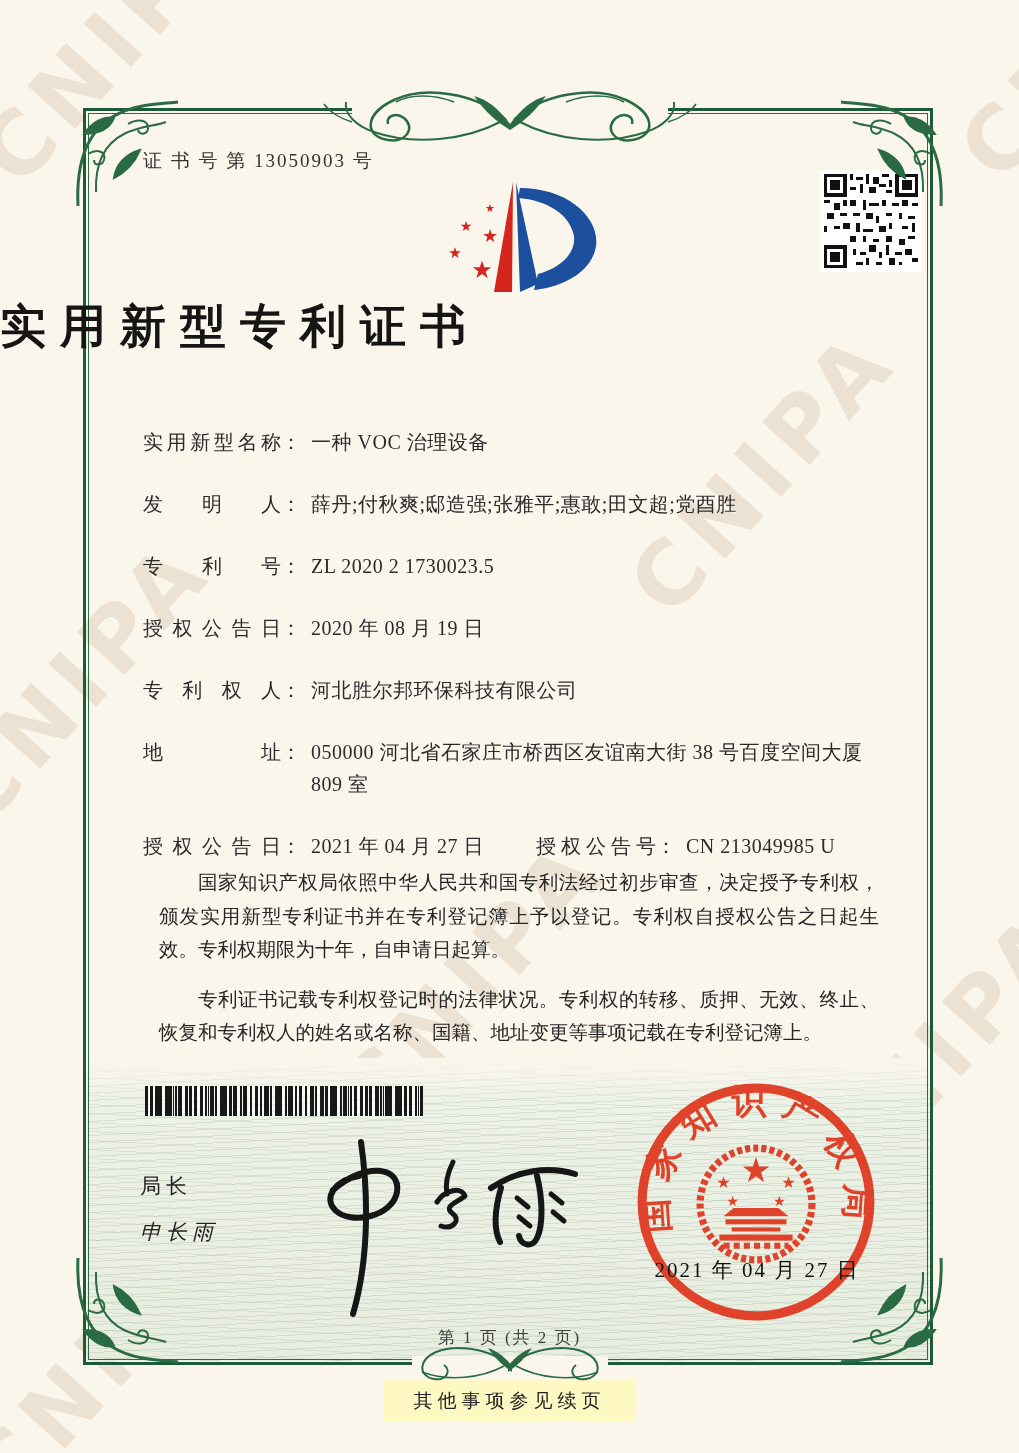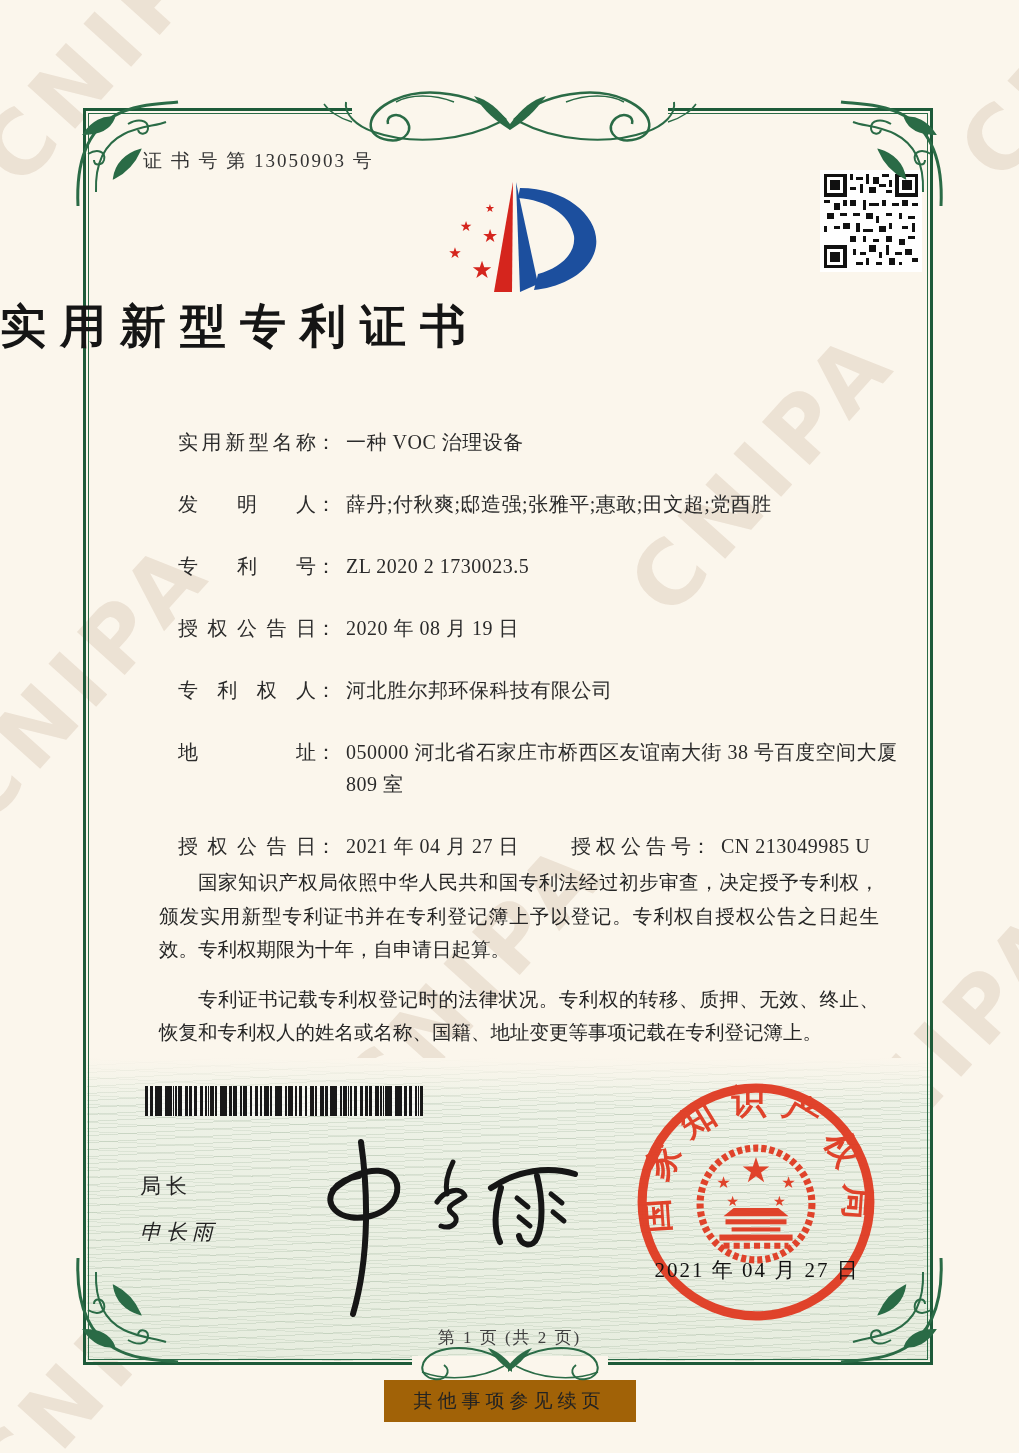--- a/index.html
+++ b/index.html
@@ -35,7 +35,7 @@
   }
   
   .fields{position:absolute; left:143px; top:426px; width:752px; z-index:2; font-size:20px;}
-  .frow{margin-bottom:30px; line-height:32px; white-space:nowrap;margin-left:35px;}
+  .frow{margin-bottom:30px; line-height:32px; white-space:nowrap;}
   .flabel{
     display:inline-block; width:138px; text-align:justify; text-align-last:justify;
     vertical-align:top; color:#2b2b2b;

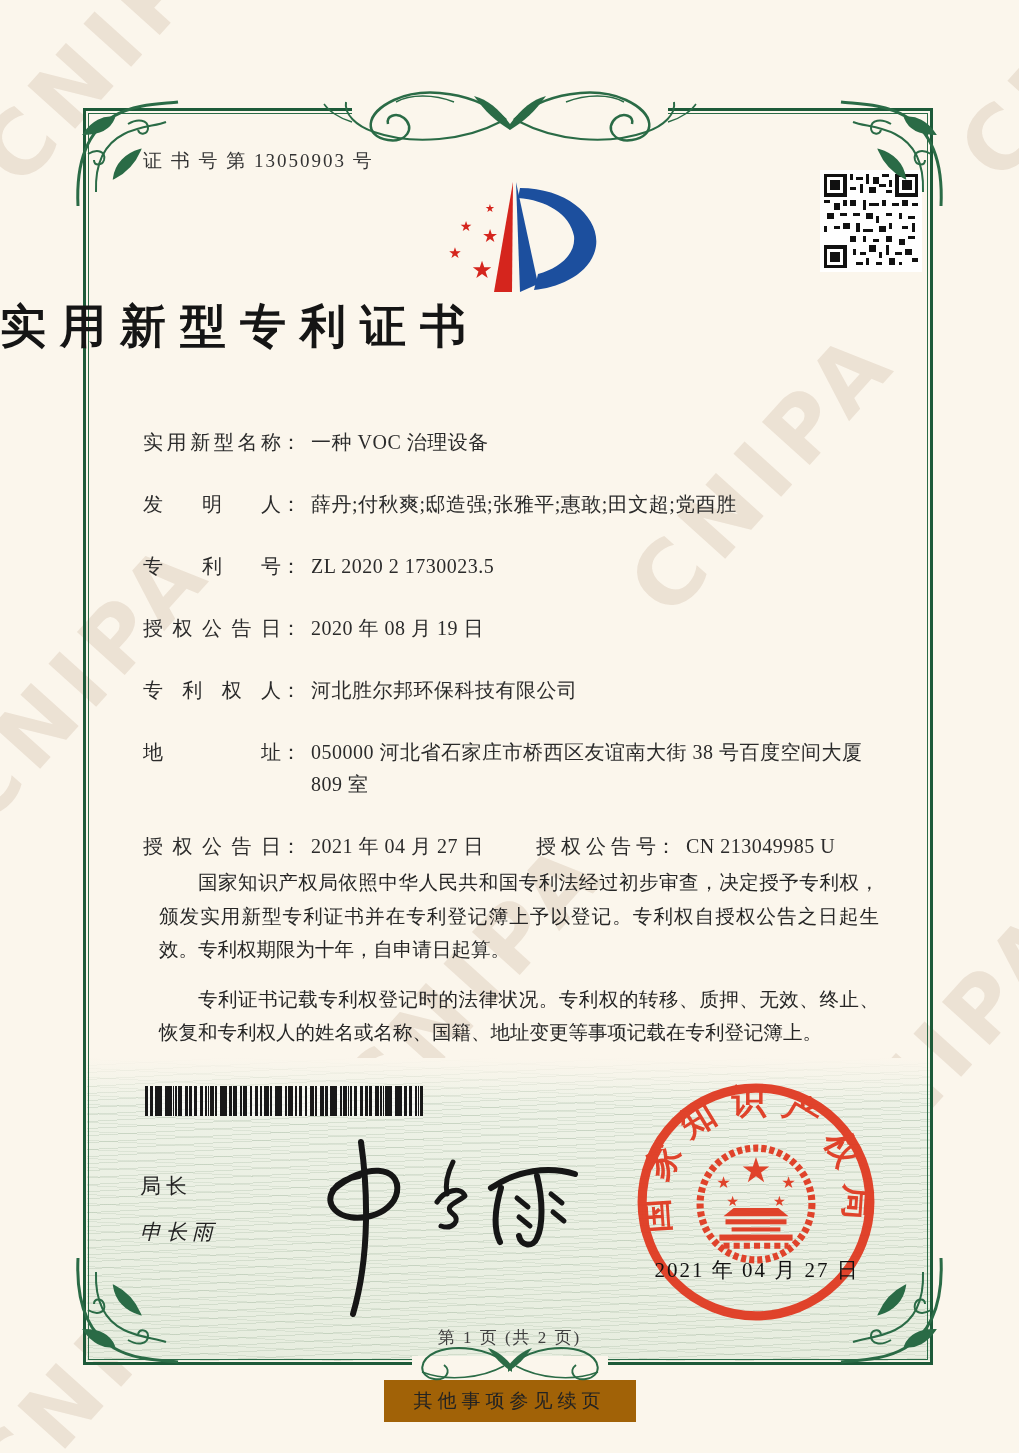--- a/index.html
+++ b/index.html
@@ -89,7 +89,7 @@
   .pagenum{position:absolute; left:0; right:0; top:1326px; z-index:2; text-align:center; font-size:17px; letter-spacing:2px; color:#404040;}
   .note-wrap{position:absolute; left:0; right:0; top:1380px; z-index:2; text-align:center;}
   .note{
-    display:inline-block; background:#a16207; padding:8px 30px;
+    display:inline-block; background:#fef9c3; padding:8px 30px;
     font-size:19px; letter-spacing:5px; color:#222;
   }
   

